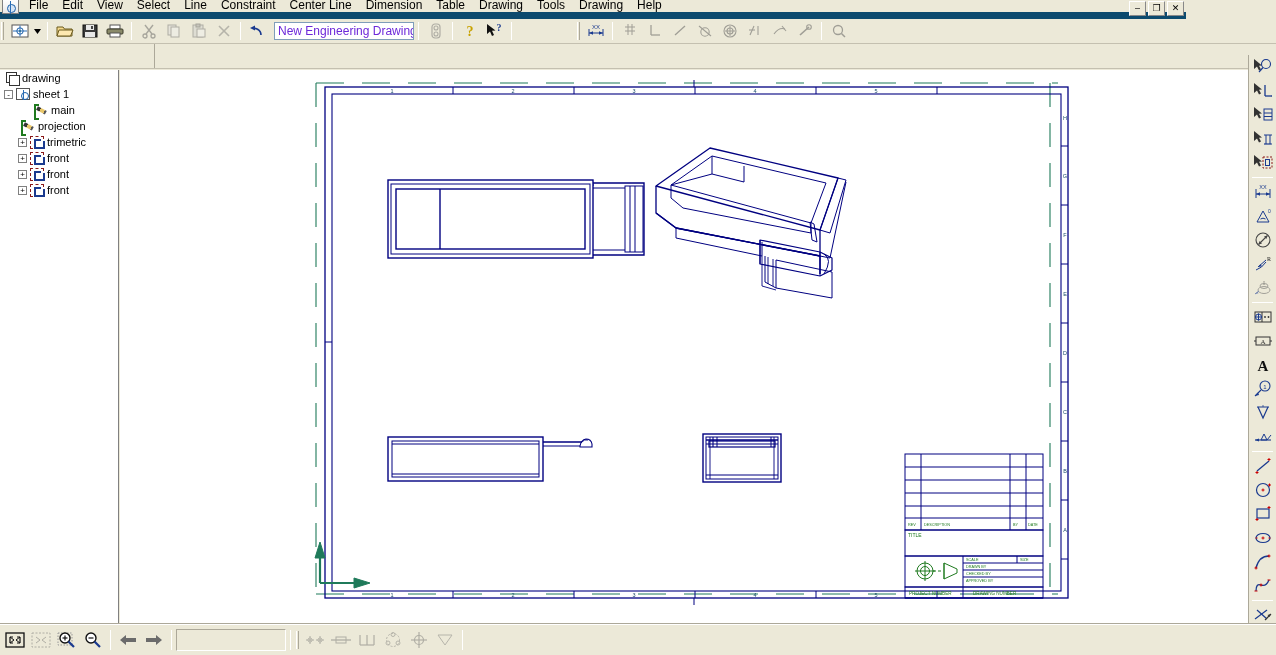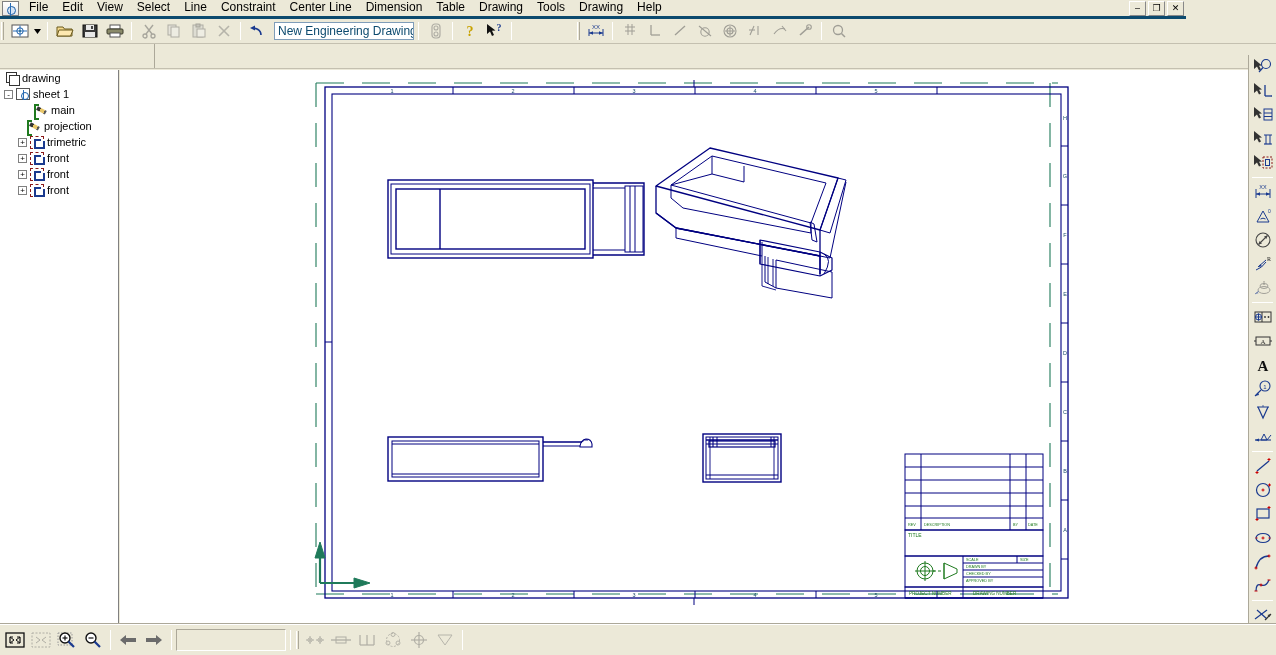--- a/index.html
+++ b/index.html
@@ -17,7 +17,7 @@
   .menubar {
     position: absolute; left: 0; top: 0; width: 1186px; height: 19px;
     background: #ece9d8;
-    border-bottom: 3px solid #0c4a6e;
+    border-bottom: 7px solid #0c4a6e;
     display: flex; align-items: center;
   }
   .app-icon {

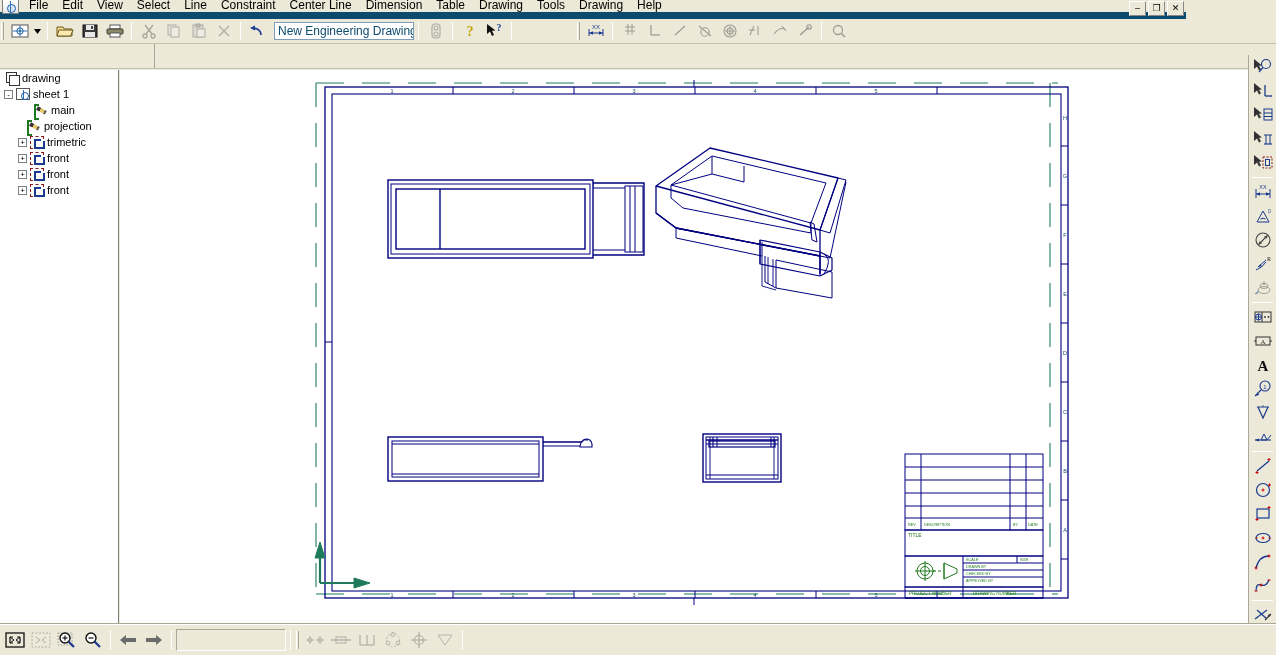--- a/index.html
+++ b/index.html
@@ -63,7 +63,7 @@
   .tb-title {
     width: 140px; height: 18px; background: #fff; border:1px solid #7f9db9;
     margin-left: 4px; padding: 1px 3px; font-size: 12px; line-height:15px;
-    color:#0c4a6e; white-space:nowrap; overflow:hidden; flex:none;
+    color:#6d28d9; white-space:nowrap; overflow:hidden; flex:none;
   }
   .grip { width:3px; height:18px; border-left:1px solid #fff; border-right:1px solid #aca899;
           margin:0 3px 0 1px; flex:none; }

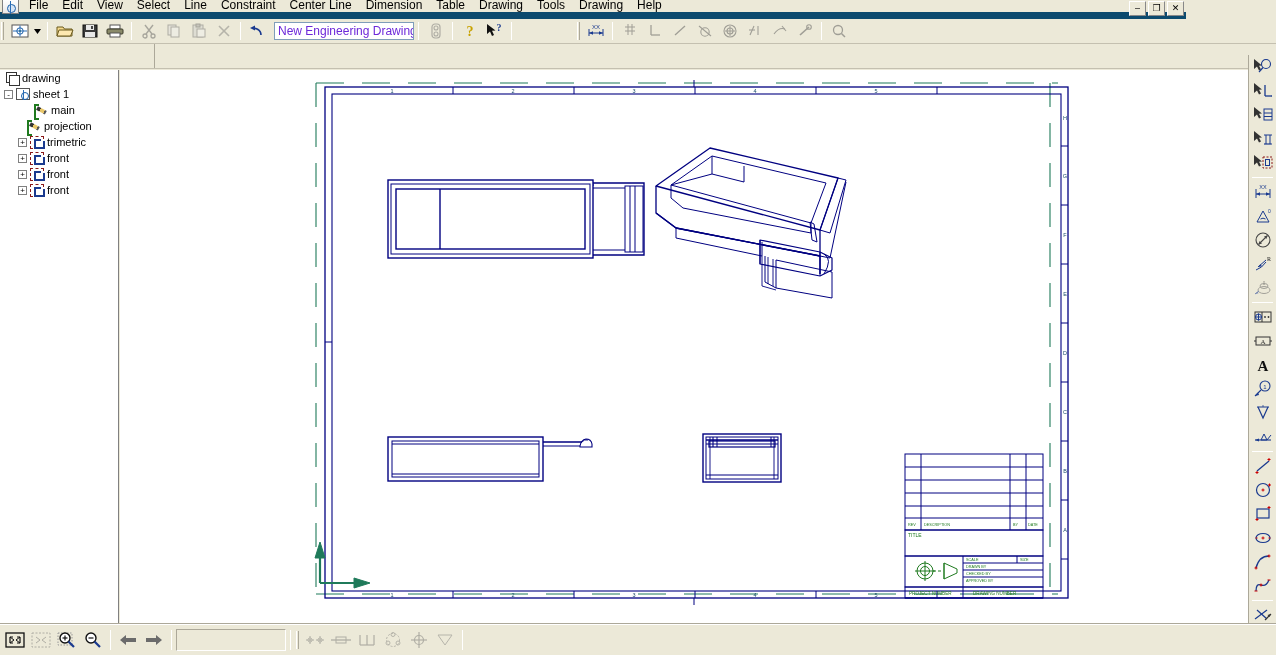--- a/index.html
+++ b/index.html
@@ -387,7 +387,7 @@
       <div class="tlabel bold">main</div>
     </div>
 
-    <div class="tnode" style="padding-left:14px;">
+    <div class="tnode" style="padding-left:8px;">
       <div class="tspace"></div>
       <div class="ticon ic-pencil"></div>
       <div class="tlabel">projection</div>

